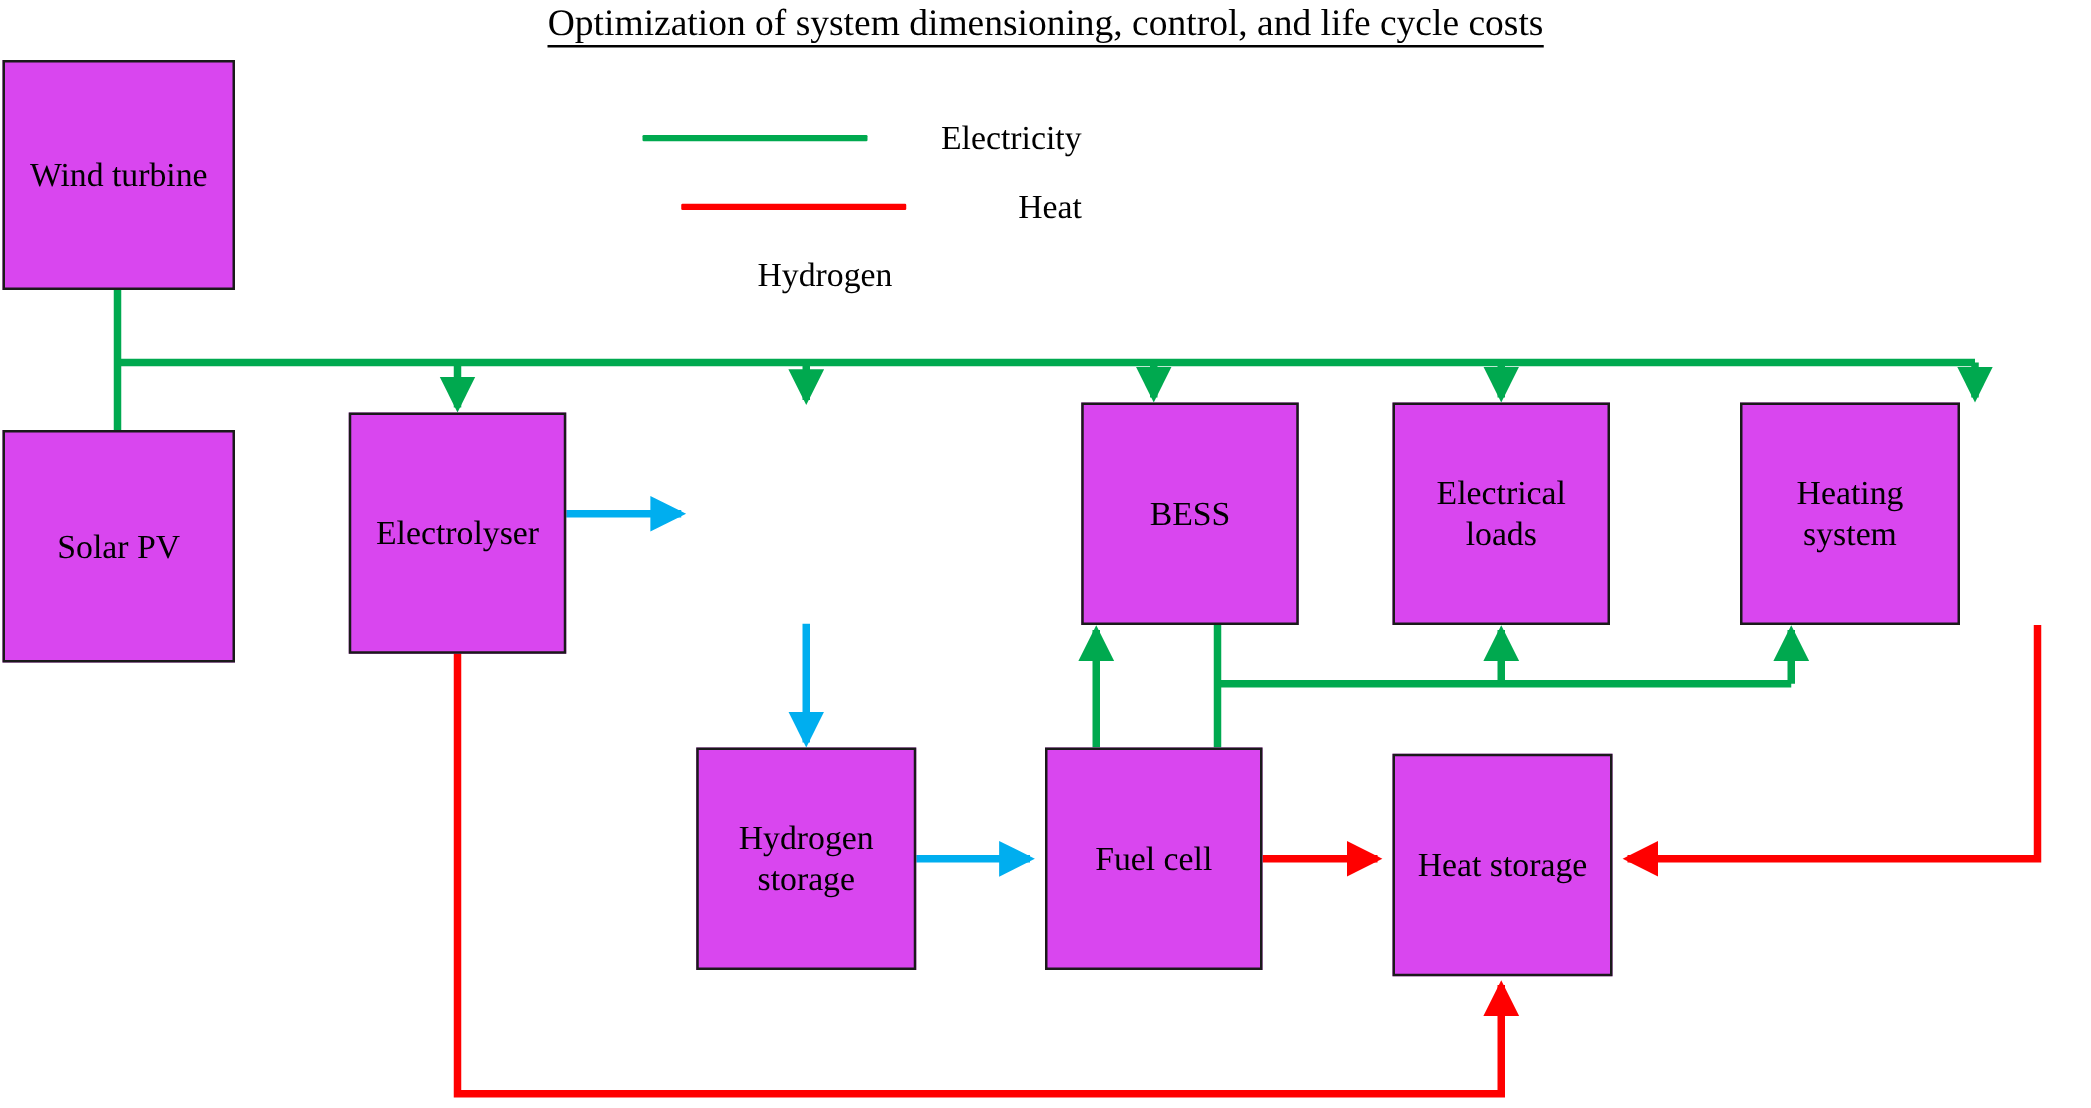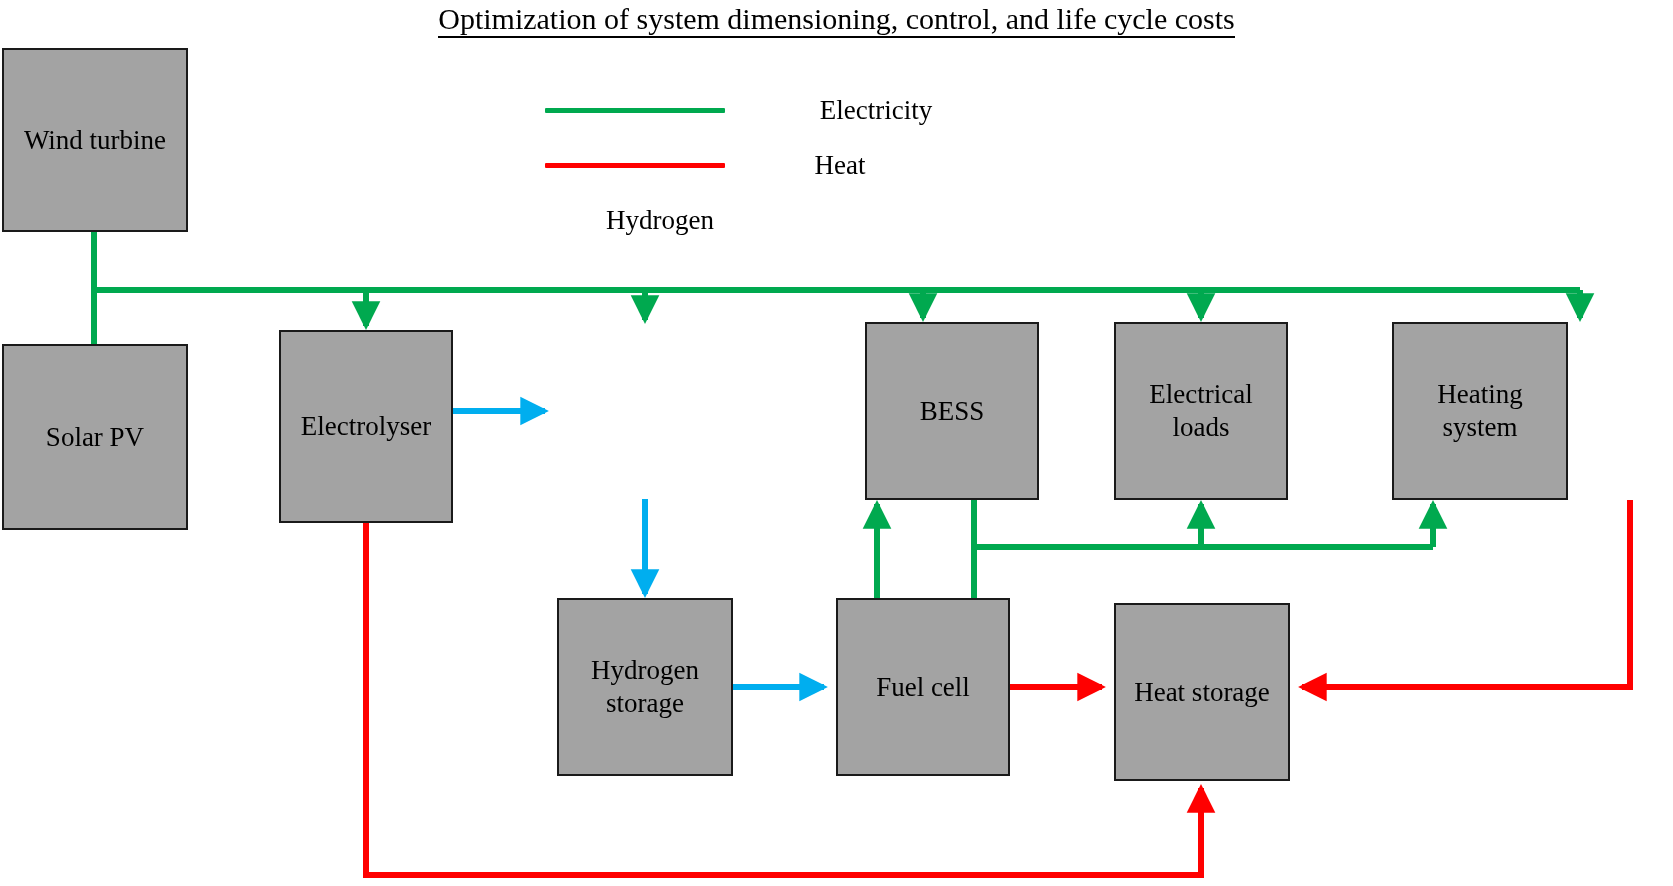--- a/index.html
+++ b/index.html
@@ -90,7 +90,7 @@
 
   <div class="legend">
 
-    <div class="legend-row" style="left:545px; top:95px;gap:36px;">
+    <div class="legend-row" style="left:514px; top:95px;">
       <div class="legend-line" style="background:#00A94F;"></div>
       <div class="legend-label">Electricity</div>
     </div>

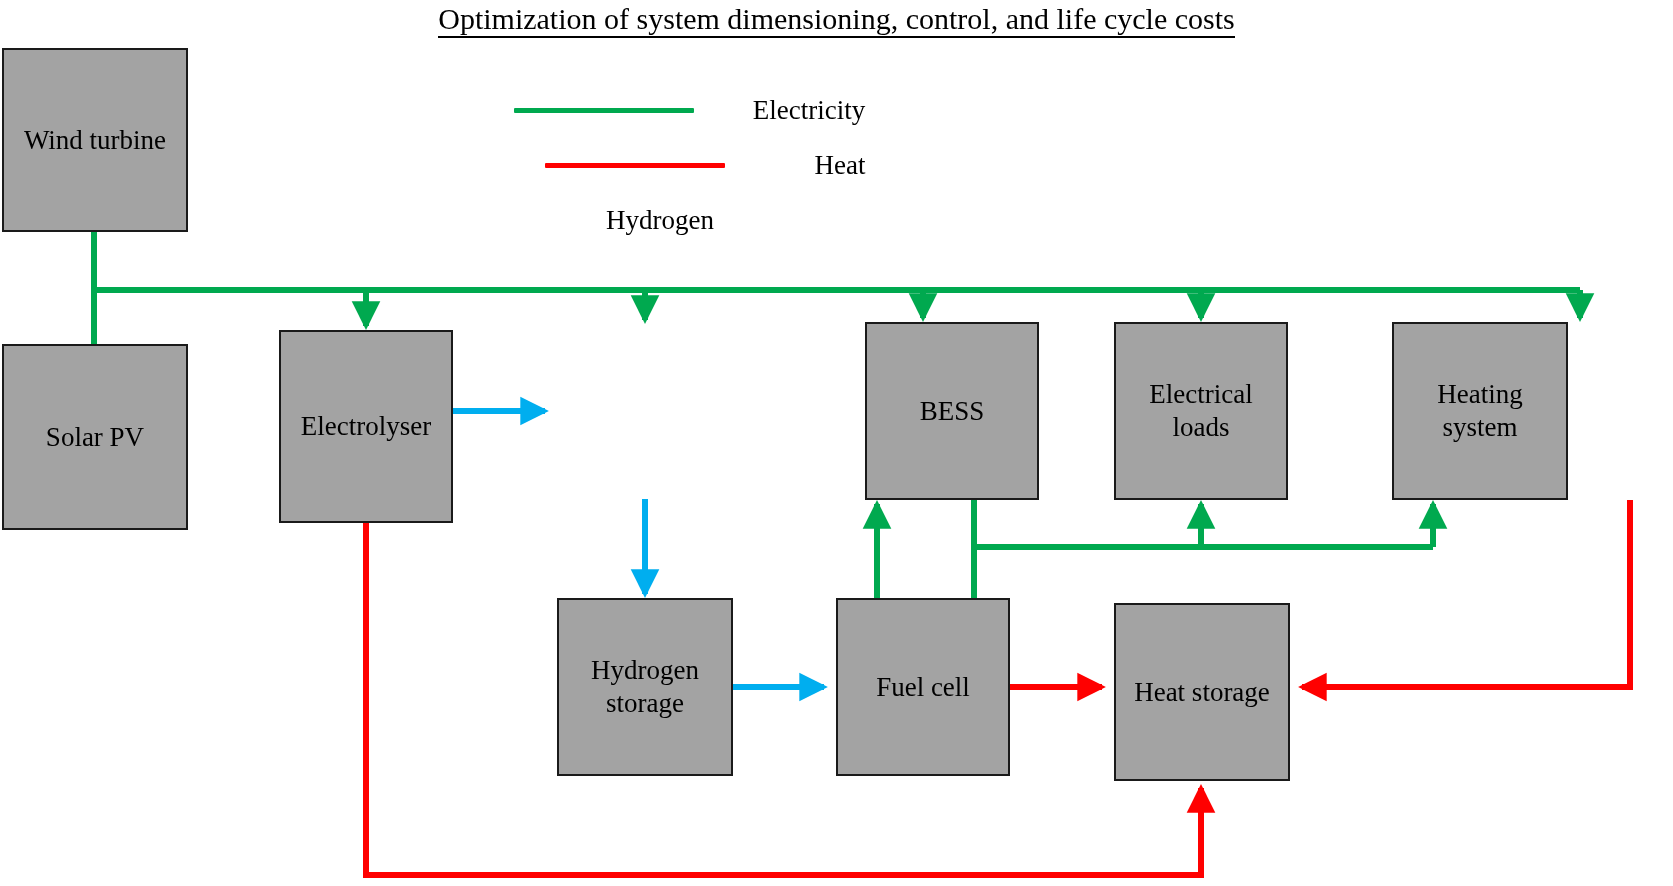--- a/index.html
+++ b/index.html
@@ -36,7 +36,7 @@
     position: absolute;
     box-sizing: border-box;
     border: 2px solid #1a1a1a;
-    background: #a3a3a3;
+    background: #d946ef;
     display: flex;
     align-items: center;
     justify-content: center;

